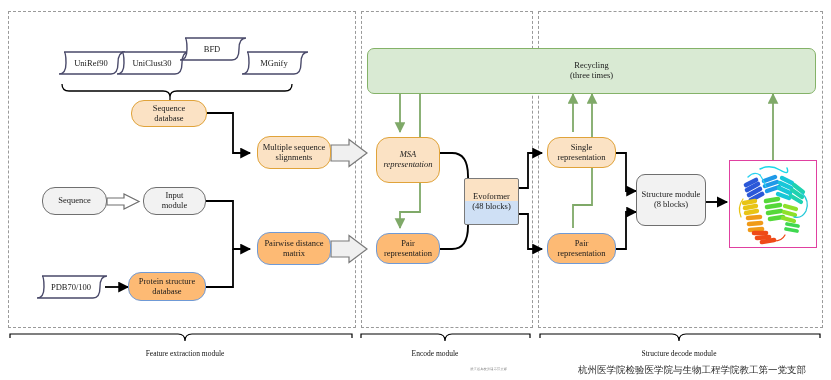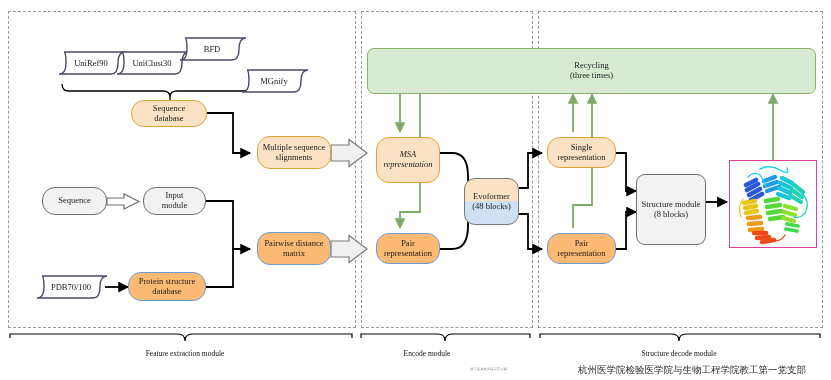--- a/index.html
+++ b/index.html
@@ -121,7 +121,7 @@
     </svg>
     <span>BFD</span>
   </div>
-  <div class="db" style="left:238px;top:68px;width:72px;height:26px;">
+  <div class="db" style="left:238px;top:50px;width:72px;height:26px;">
     <svg width="72" height="26">
       <path d="M9,2 L70,2 Q63,2 63,13 Q63,24 56,24 L4,24 Q11,24 11,13 Q11,2 9,2 z" fill="#ffffff" stroke="#4a4a6a" stroke-width="1.4"></path>
     </svg>

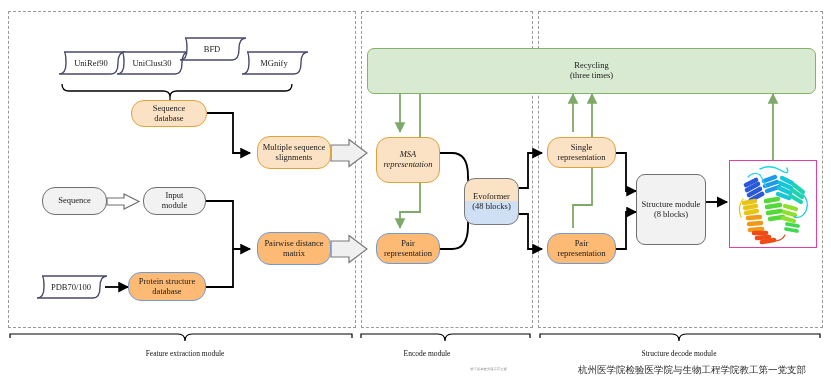--- a/index.html
+++ b/index.html
@@ -19,7 +19,7 @@
   .n-orange{background:#fbe2c4;border:1.4px solid #e0a33a;}
   .n-blue{background:#fdba74;border:1.4px solid #6f9ad6;}
   .n-green{background:#d9ead3;border:1.4px solid #84b268;}
-  .n-evo{border:1.4px solid #7a7a7a;border-radius:11px;
+  .n-evo{border:1.4px solid #7a7a7a;border-radius:2px;
          background:linear-gradient(to bottom,#fbe2c4 0%,#fbe2c4 48%,#cfe0f5 48%,#cfe0f5 100%);}
 
   .db{position:absolute;z-index:3;font-size:8.5px;display:flex;align-items:center;

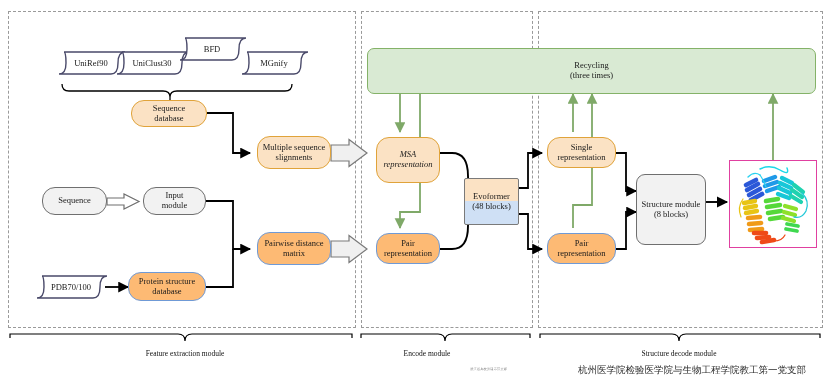--- a/index.html
+++ b/index.html
@@ -179,7 +179,7 @@
     <span>Pair<br>representation</span>
   </div>
 
-  <div class="node n-gray" style="left:636px;top:174px;width:70px;height:71px;border-radius:9px;">
+  <div class="node n-gray" style="left:636px;top:174px;width:70px;height:52px;border-radius:9px;">
     <span>Structure module<br>(8 blocks)</span>
   </div>
 

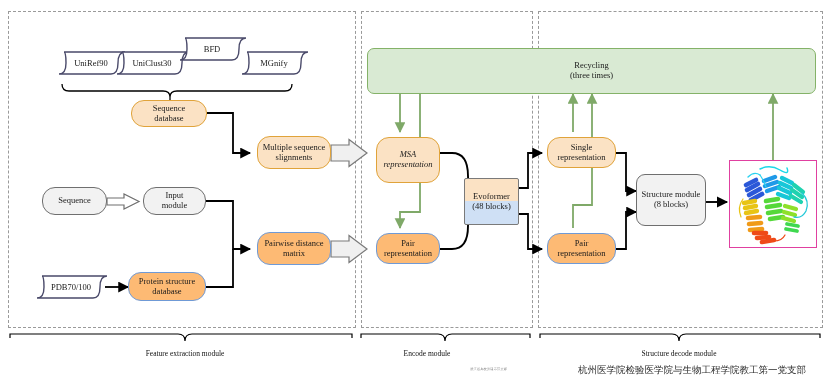--- a/index.html
+++ b/index.html
@@ -256,7 +256,7 @@
   <div class="modlabel" style="left:105px;top:349px;width:160px;">
     <span>Feature extraction module</span>
   </div>
-  <div class="modlabel" style="left:367px;top:349px;width:120px;">
+  <div class="modlabel" style="left:375px;top:349px;width:120px;">
     <span>Encode module</span>
   </div>
   <div class="modlabel" style="left:609px;top:349px;width:140px;">

